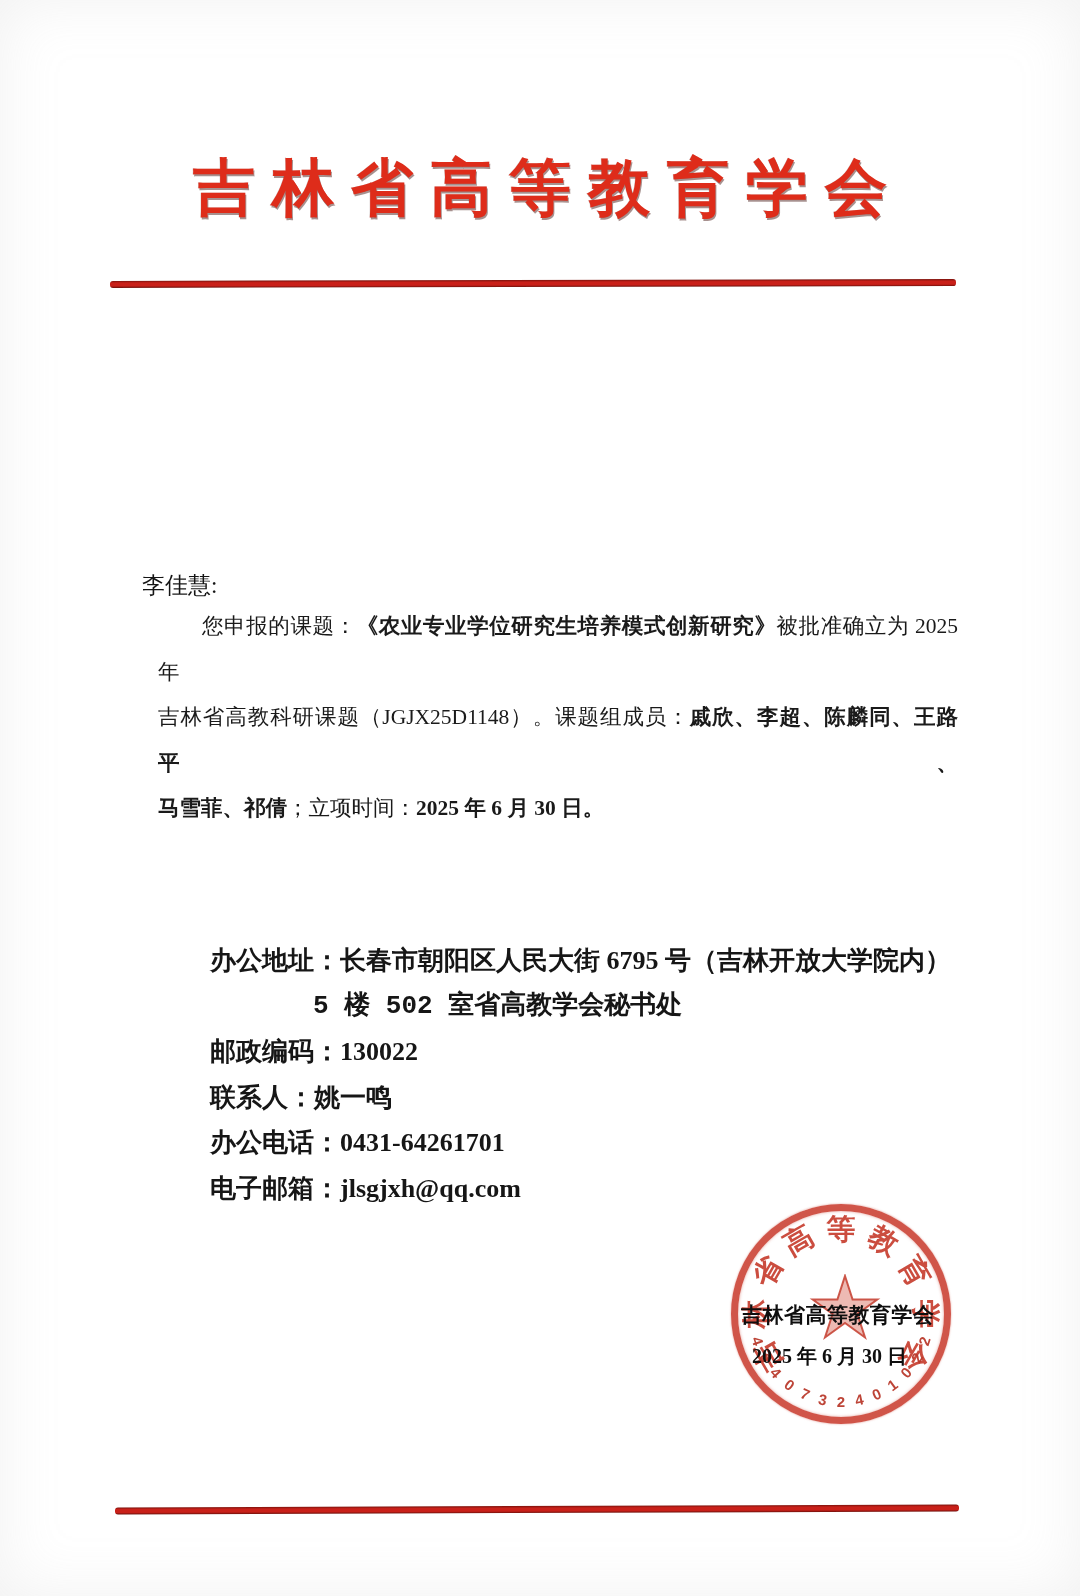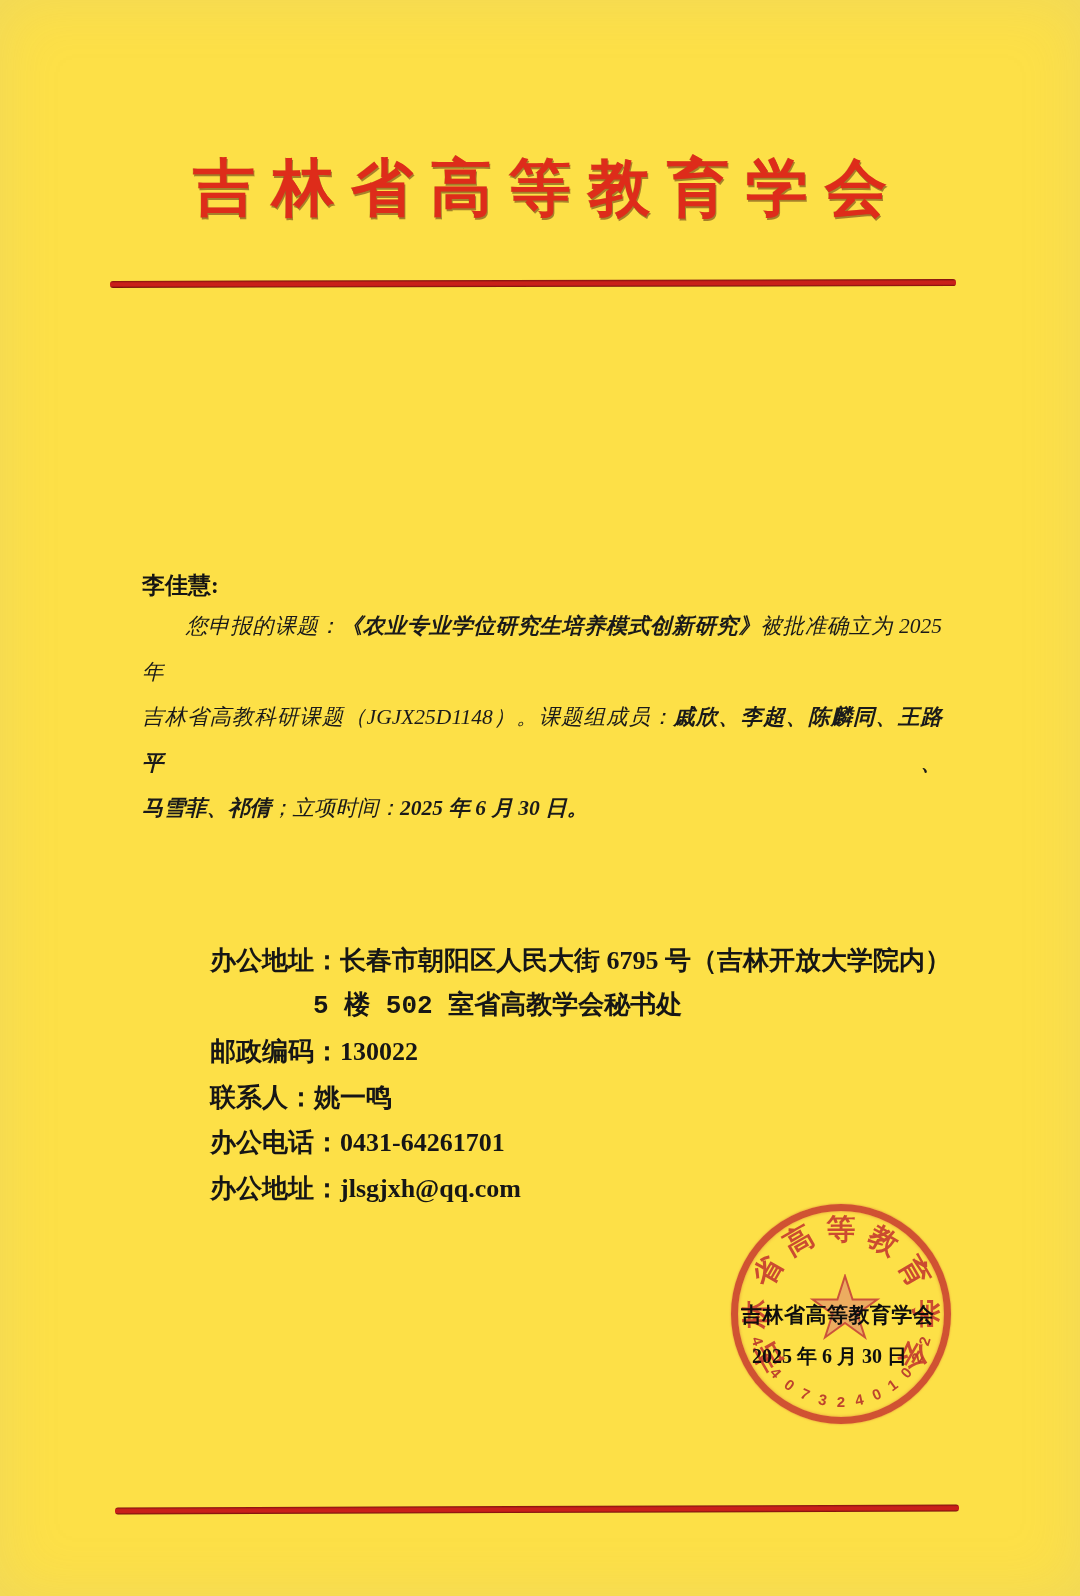--- a/index.html
+++ b/index.html
@@ -7,7 +7,7 @@
     position:relative;
     width:1080px;height:1596px;
     margin:0 auto;
-    background:#fde047;
+    background:#ffffff;
     overflow:hidden;
     font-family:"Liberation Serif","DejaVu Serif",serif;
     color:var(--ink,#1b1b1b);

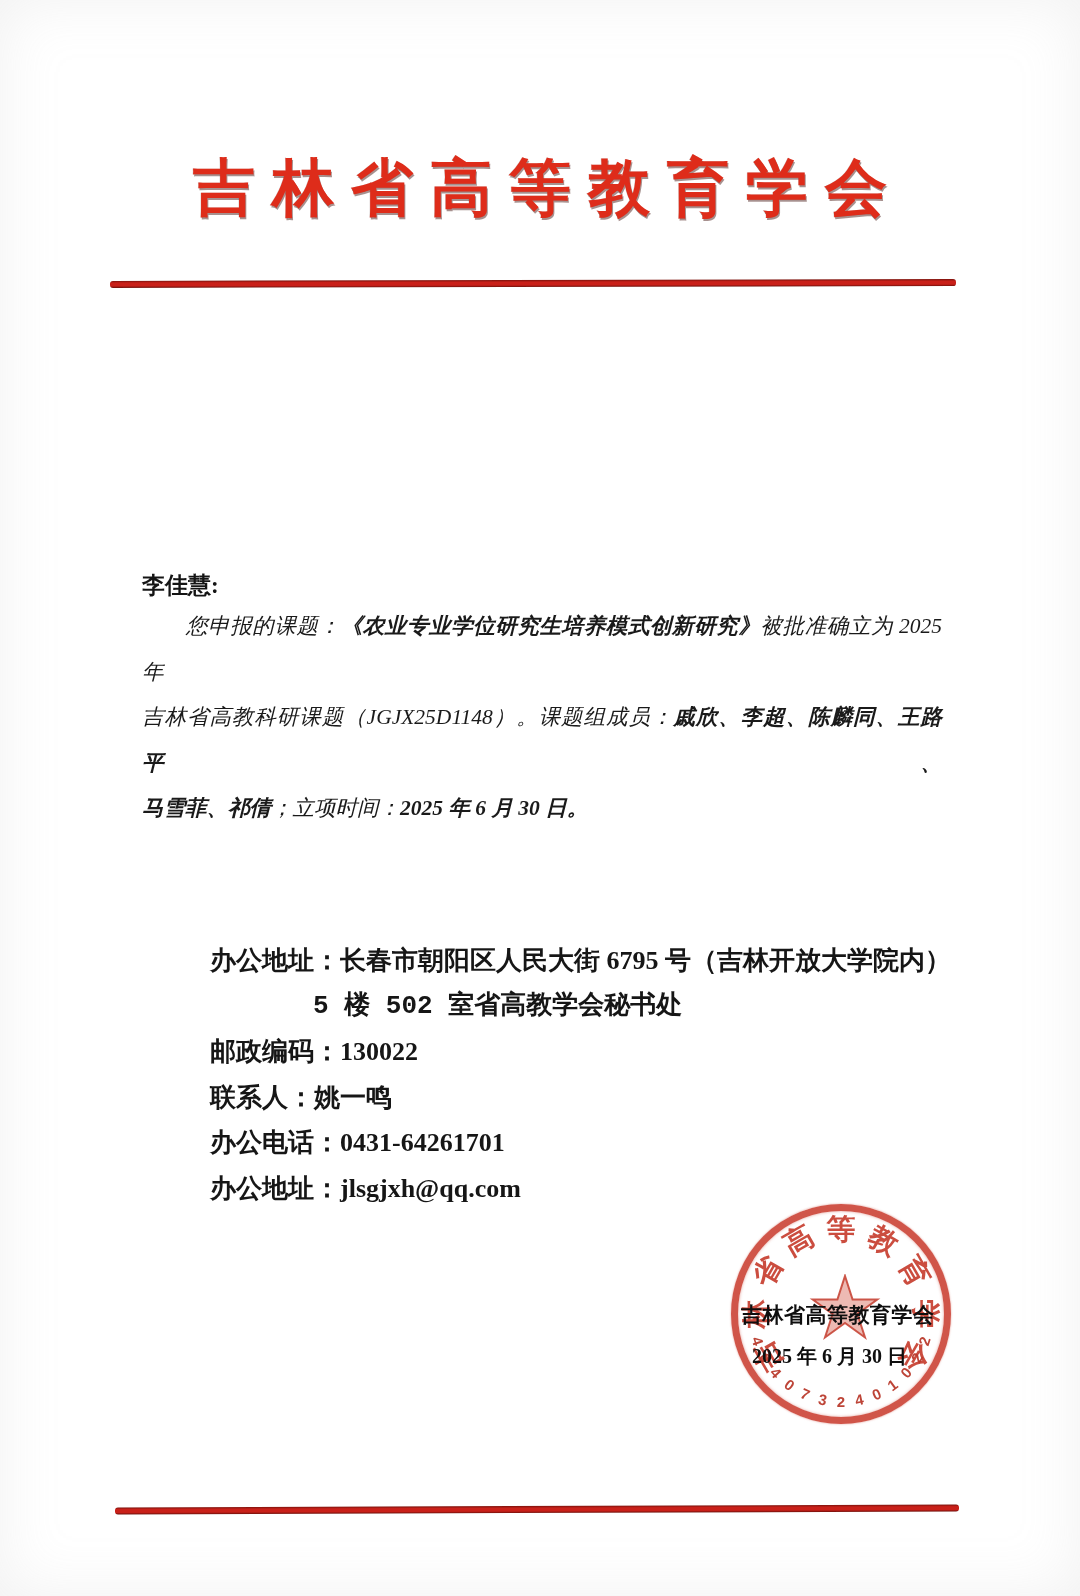--- a/index.html
+++ b/index.html
@@ -39,7 +39,7 @@
   
   .salutation{
     position:absolute;top:570px;left:142px;
-    font-size:23px;font-weight:700;color:#141414;
+    font-size:23px;font-weight:400;color:#141414;
   }
   .body-block{
     position:absolute;top:604px;left:142px;width:800px;

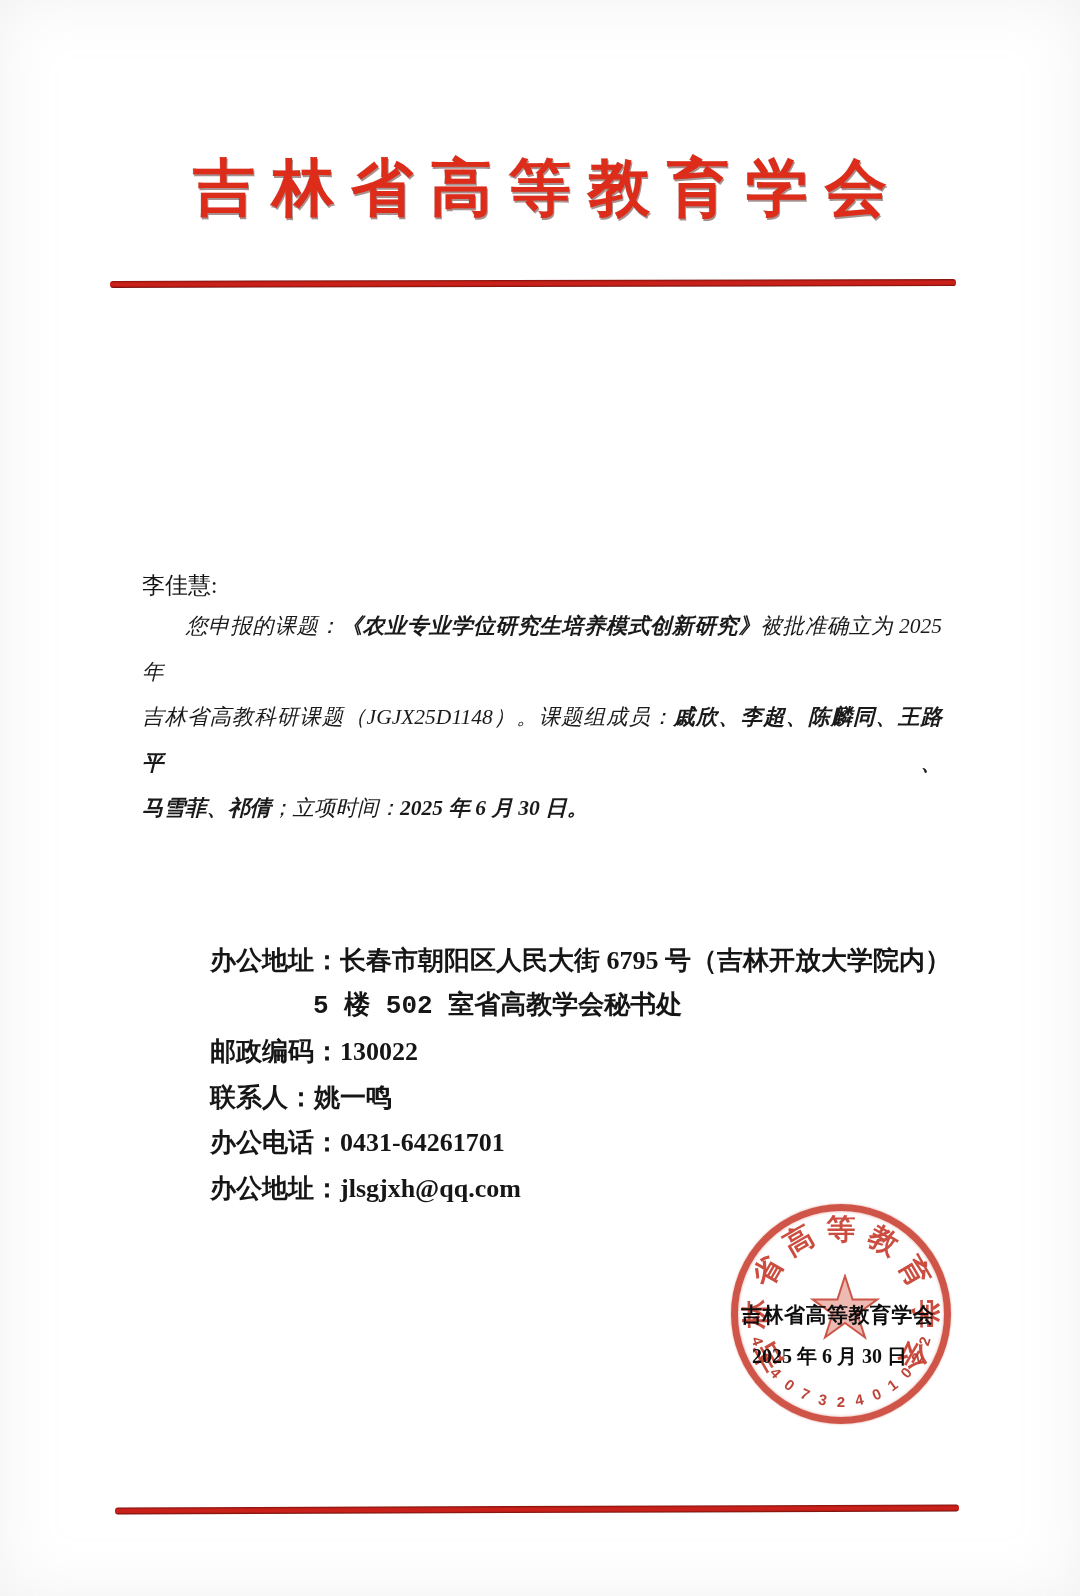--- a/index.html
+++ b/index.html
@@ -42,8 +42,8 @@
     font-size:23px;font-weight:400;color:#141414;
   }
   .body-block{
-    position:absolute;top:604px;left:142px;width:800px;
-    font-size:21.5px;line-height:45.5px;color:#1a1a1a;font-style:italic;
+    position:absolute;top:604px;left:158px;width:800px;
+    font-size:21.5px;line-height:45.5px;color:#1a1a1a;
   }
   .line{display:block;text-align:justify;}
   .line.just{text-align-last:justify;-moz-text-align-last:justify;}

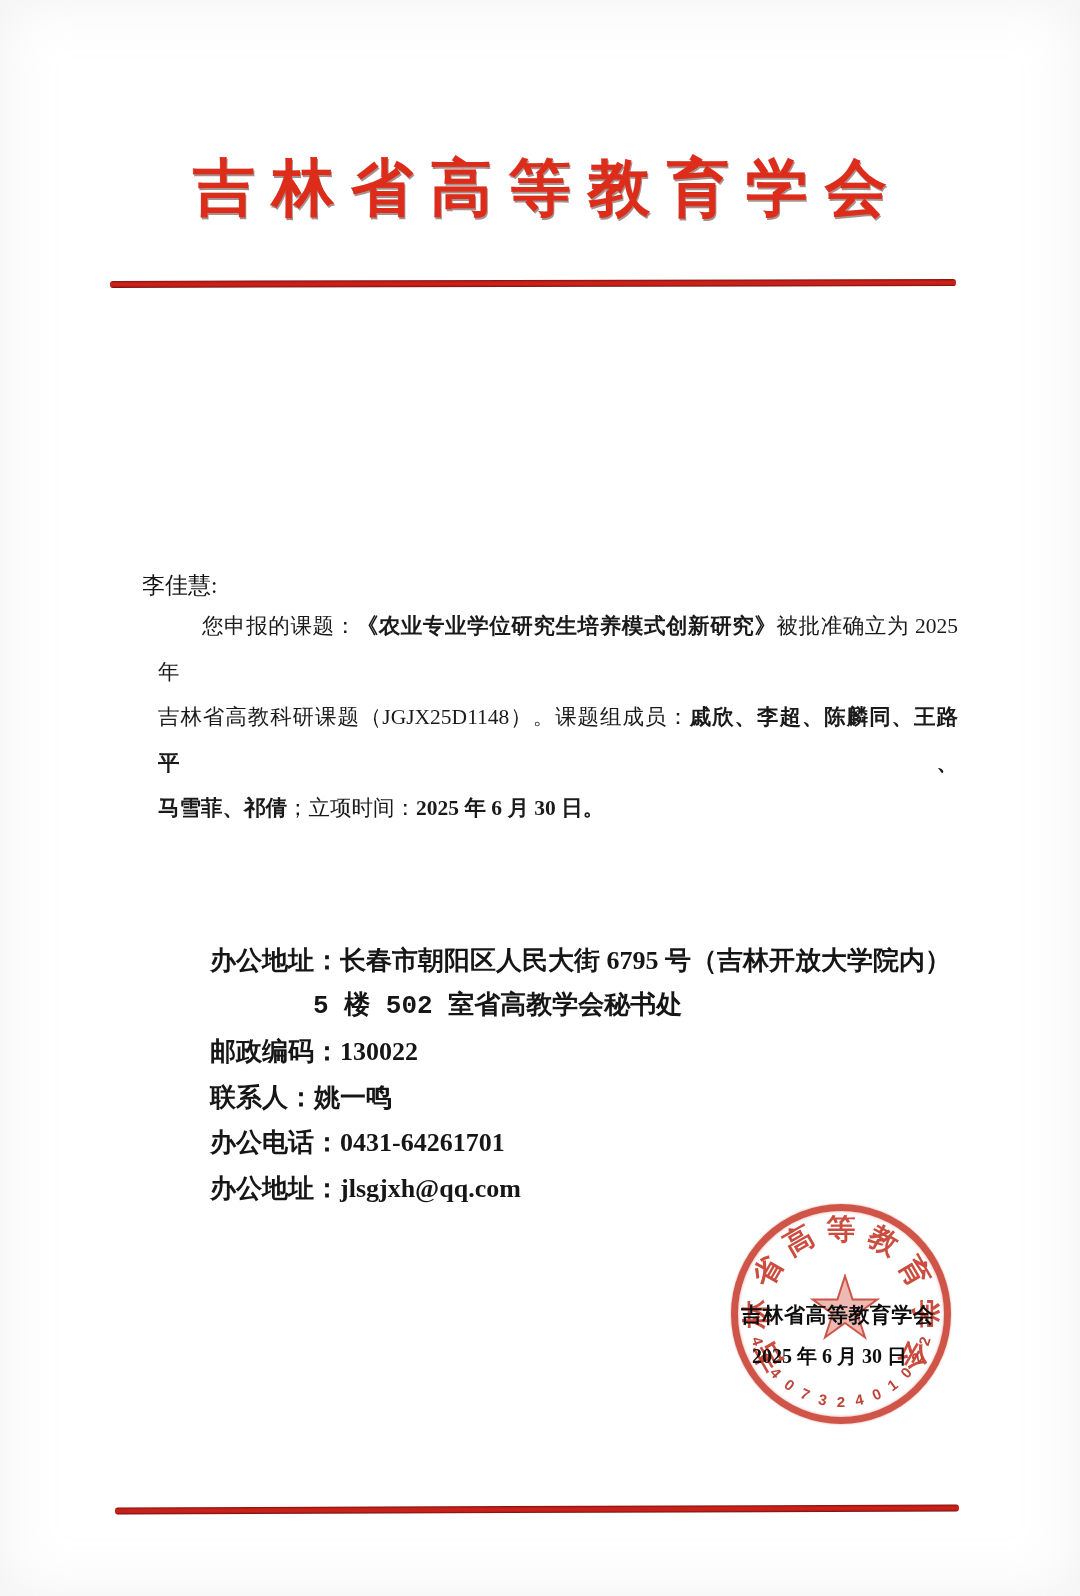--- a/index.html
+++ b/index.html
@@ -118,7 +118,7 @@
       <div class="cline">邮政编码：130022</div>
       <div class="cline">联系人：姚一鸣</div>
       <div class="cline">办公电话：0431-64261701</div>
-      <div class="cline">办公地址：jlsgjxh@qq.com</div>
+      <div class="cline">电子邮箱：jlsgjxh@qq.com</div>
     </div>
 
   <div class="seal">

